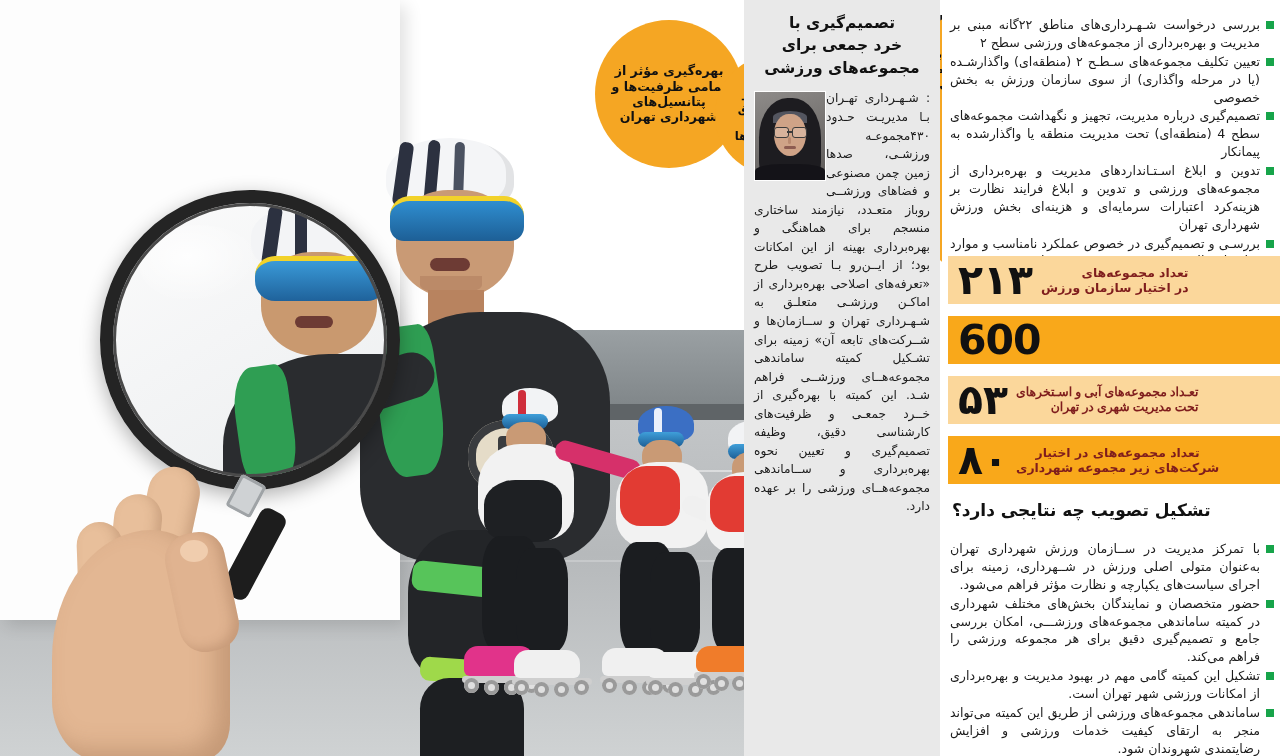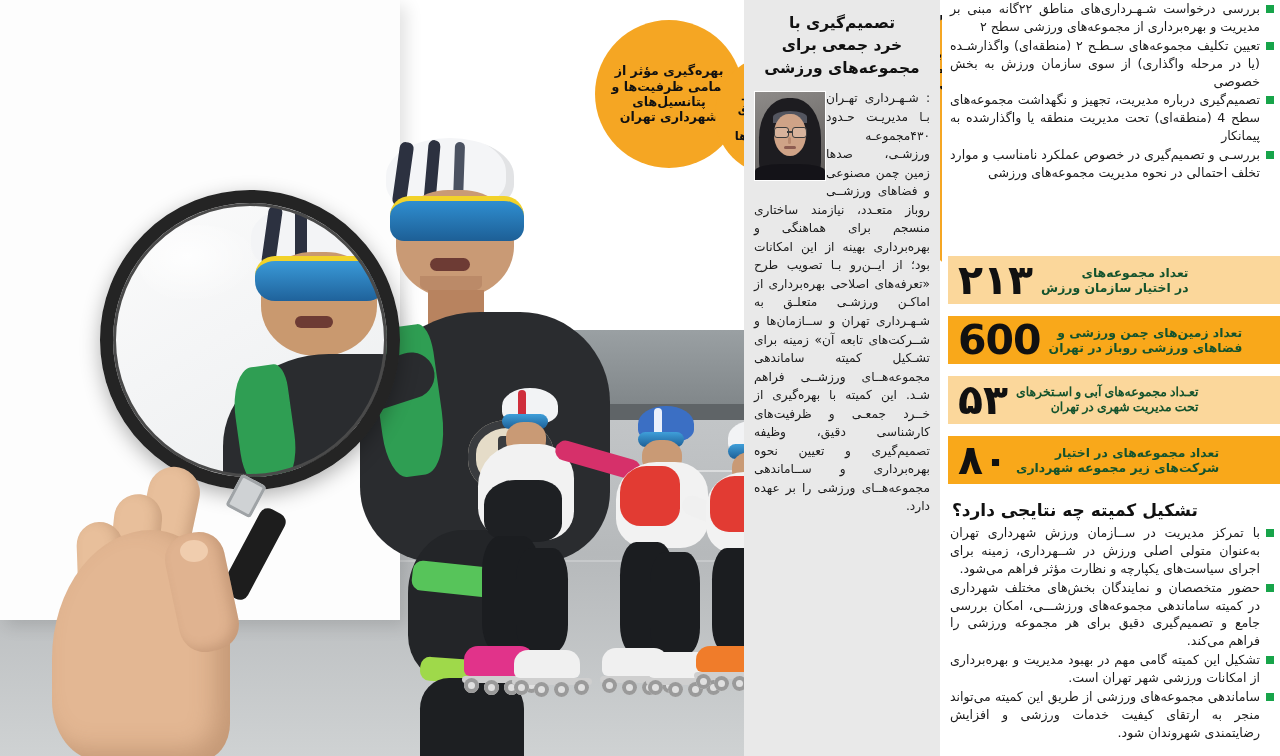--- a/index.html
+++ b/index.html
@@ -22,7 +22,7 @@
     font-size:17px;font-weight:bold;color:#111;
     text-align:left; padding:6px 8px 4px 10px; letter-spacing:-0.3px;
   }
-  .lc-list{padding:0 6px 0 8px;}
+  .lc-list{padding:0 6px 0 8px;margin-top:16px;}
   .lc-item{
     display:flex;align-items:flex-start;gap:4px;
     font-size:12.6px;line-height:1.42;color:#1b1b1b;

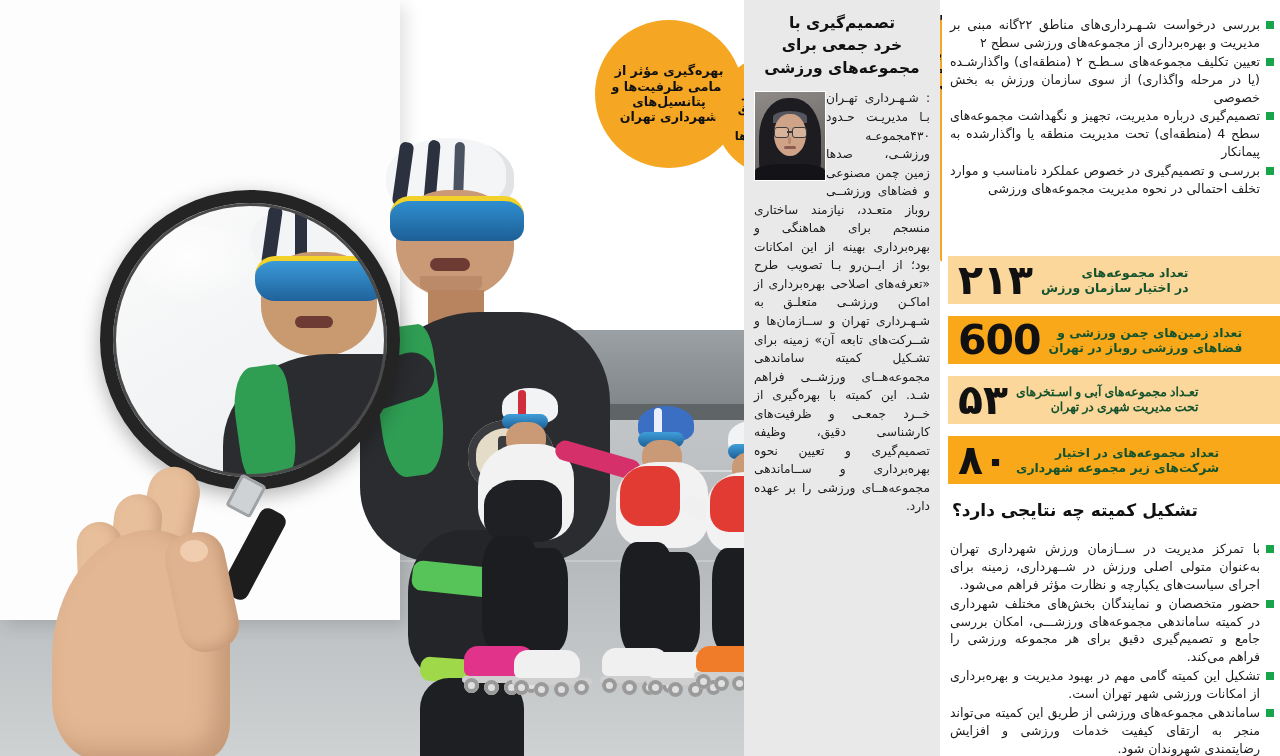--- a/index.html
+++ b/index.html
@@ -411,6 +411,10 @@
       </div>
       <div class="lc-item">
         <span class="bullet"></span>
+        <span class="txt">تدوین و ابلاغ اسـتـانداردهای مدیریت و بهره‌برداری از مجموعه‌های ورزشی و تدوین و ابلاغ فرایند نظارت بر هزینه‌کرد اعتبارات سرمایه‌ای و هزینه‌ای بخش ورزش شهرداری تهران</span>
+      </div>
+      <div class="lc-item">
+        <span class="bullet"></span>
         <span class="txt">بررسـی و تصمیم‌گیری در خصوص عملکرد نامناسب و موارد تخلف احتمالی در نحوه مدیریت مجموعه‌های ورزشی</span>
       </div>
     </div>

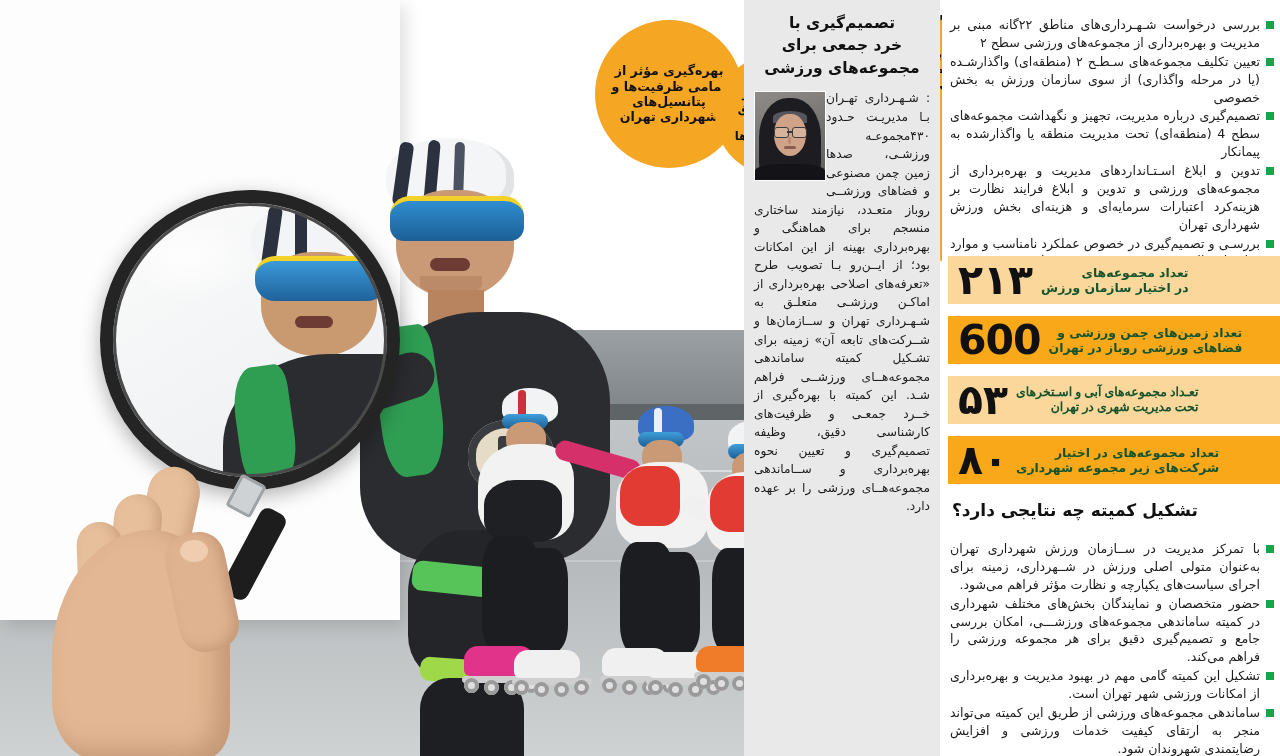--- a/index.html
+++ b/index.html
@@ -47,7 +47,7 @@
     order:2;
   }
   .stat .lbl{
-    font-size:12.4px;line-height:1.25;color:#14532d;text-align:right;
+    font-size:12.4px;line-height:1.25;color:#7f1d1d;text-align:right;
     order:1;font-weight:600;
   }
 

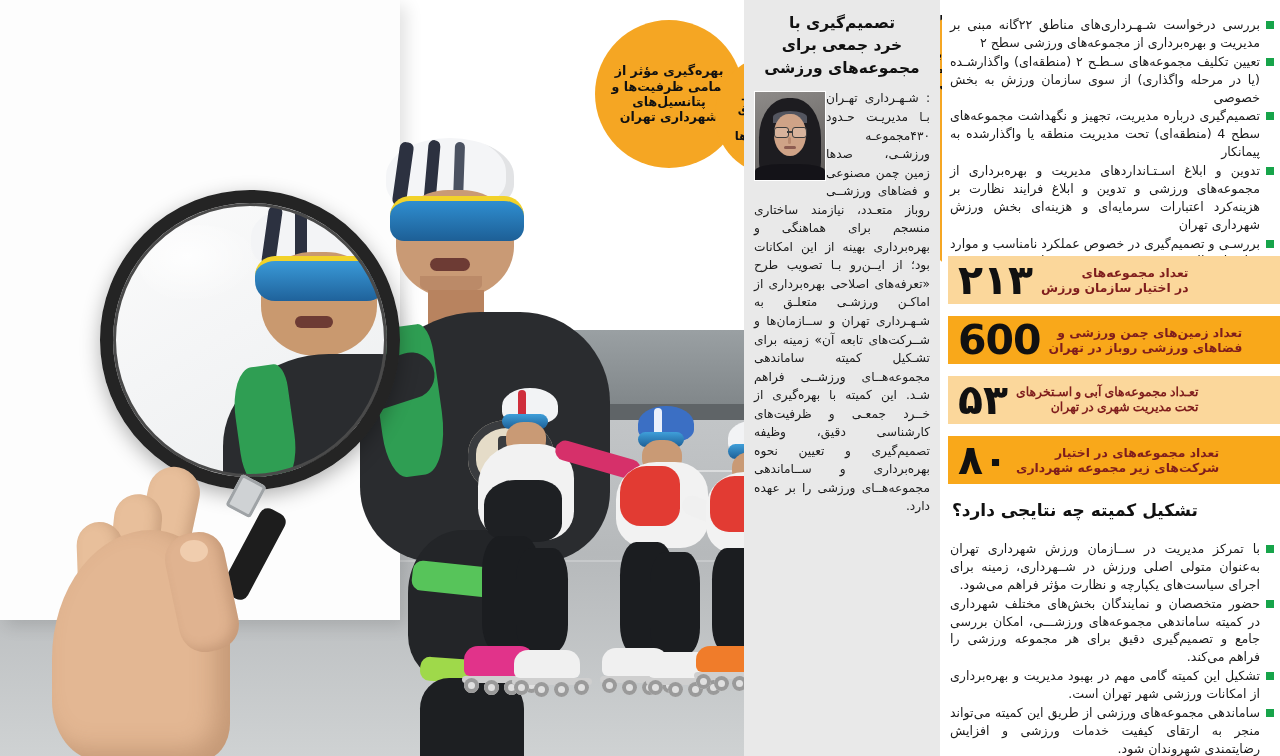--- a/index.html
+++ b/index.html
@@ -426,8 +426,6 @@
         <div class="num">۲۱۳</div>
       </div>
       <div class="stat" style="background:#f9a81a;">
-        <div class="lbl" style="white-space:pre-line;">تعداد زمین‌های چمن ورزشی و
-فضاهای ورزشی روباز در تهران</div>
         <div class="num">600</div>
       </div>
       <div class="stat" style="background:#fbd79b;">

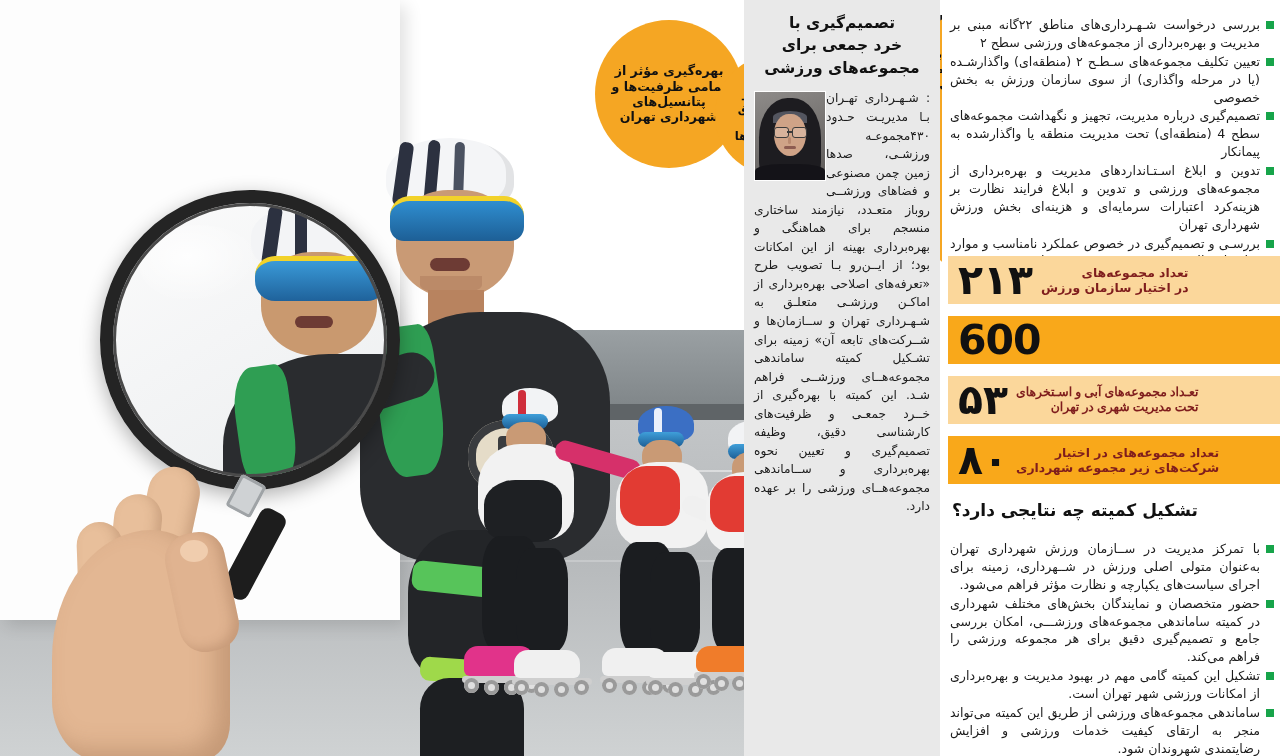--- a/index.html
+++ b/index.html
@@ -434,7 +434,7 @@
         <div class="num">۵۳</div>
       </div>
       <div class="stat" style="background:#f9a81a;">
-        <div class="lbl" style="white-space:pre-line;">تعداد مجموعه‌های در اختیار
+        <div class="lbl" style="white-space:pre-line;text-align:center;">تعداد مجموعه‌های در اختیار
 شرکت‌های زیر مجموعه شهرداری</div>
         <div class="num">۸۰</div>
       </div>

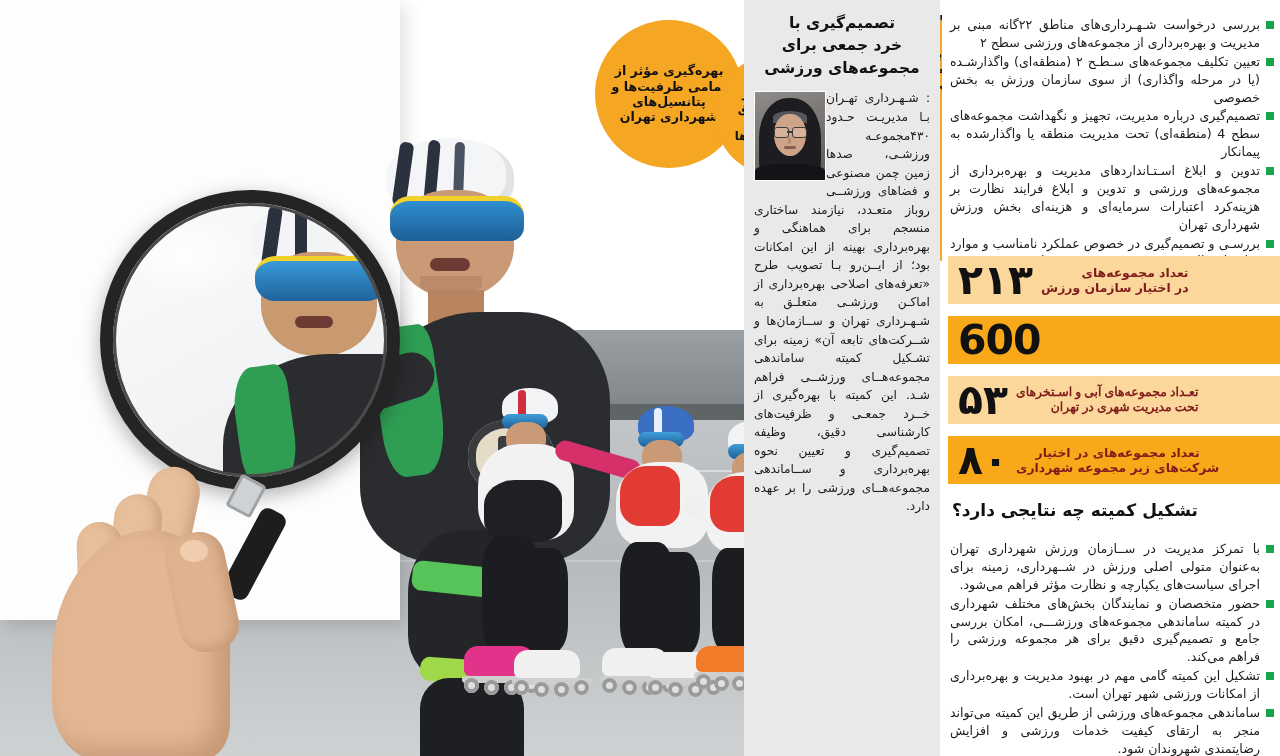--- a/index.html
+++ b/index.html
@@ -441,7 +441,7 @@
     </div>
 
     <div style="position:absolute;right:0;top:494px;width:338px;box-sizing:border-box;">
-      <div class="lc-head">تشکیل کمیته چه نتایجی دارد؟</div>
+      <div class="lc-head">تشکیل تصویب چه نتایجی دارد؟</div>
       <div class="lc-list">
         <div class="lc-item">
           <span class="bullet"></span>

